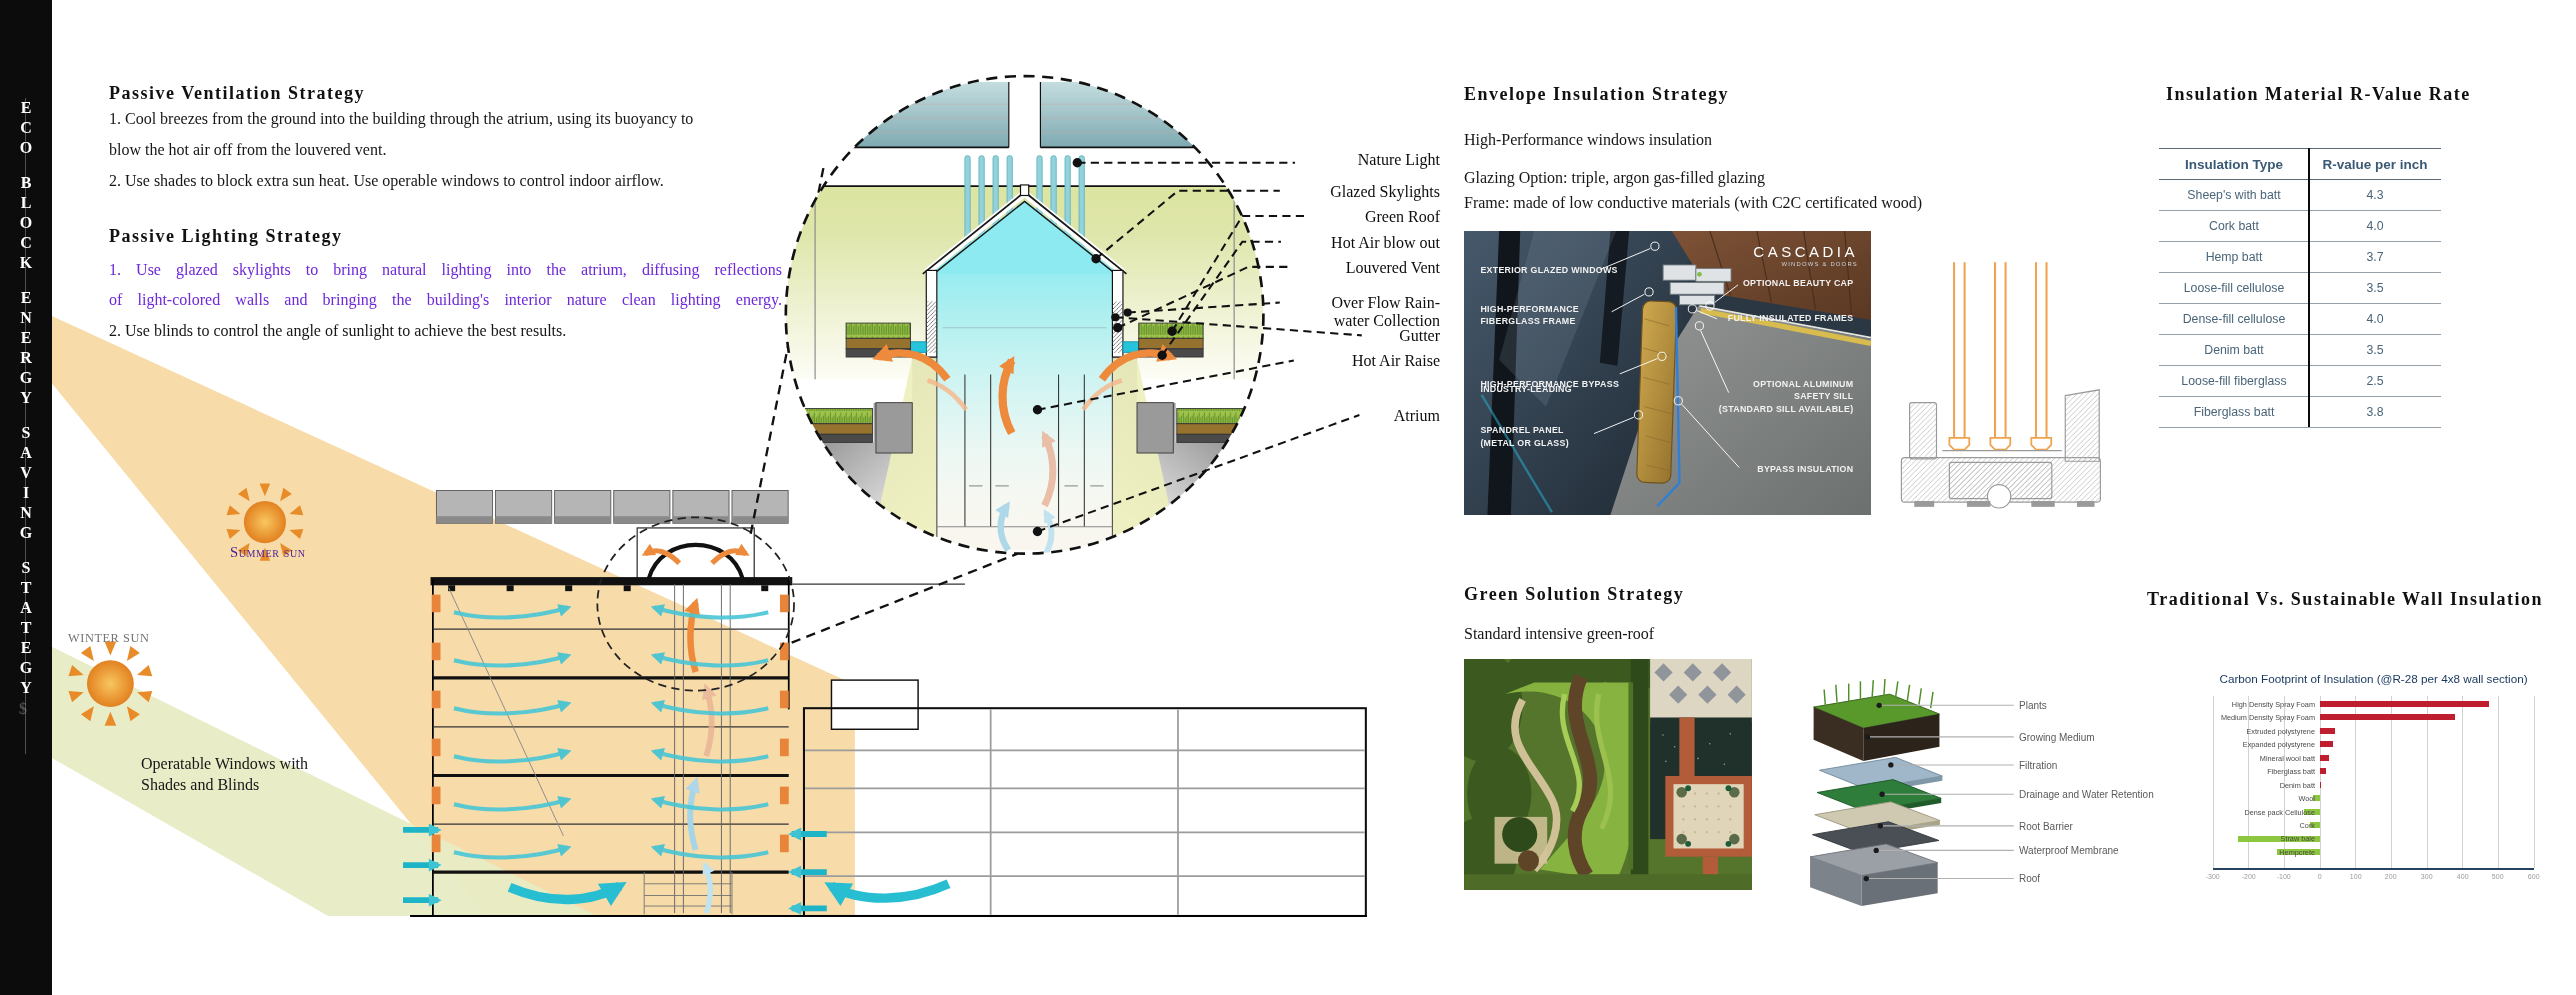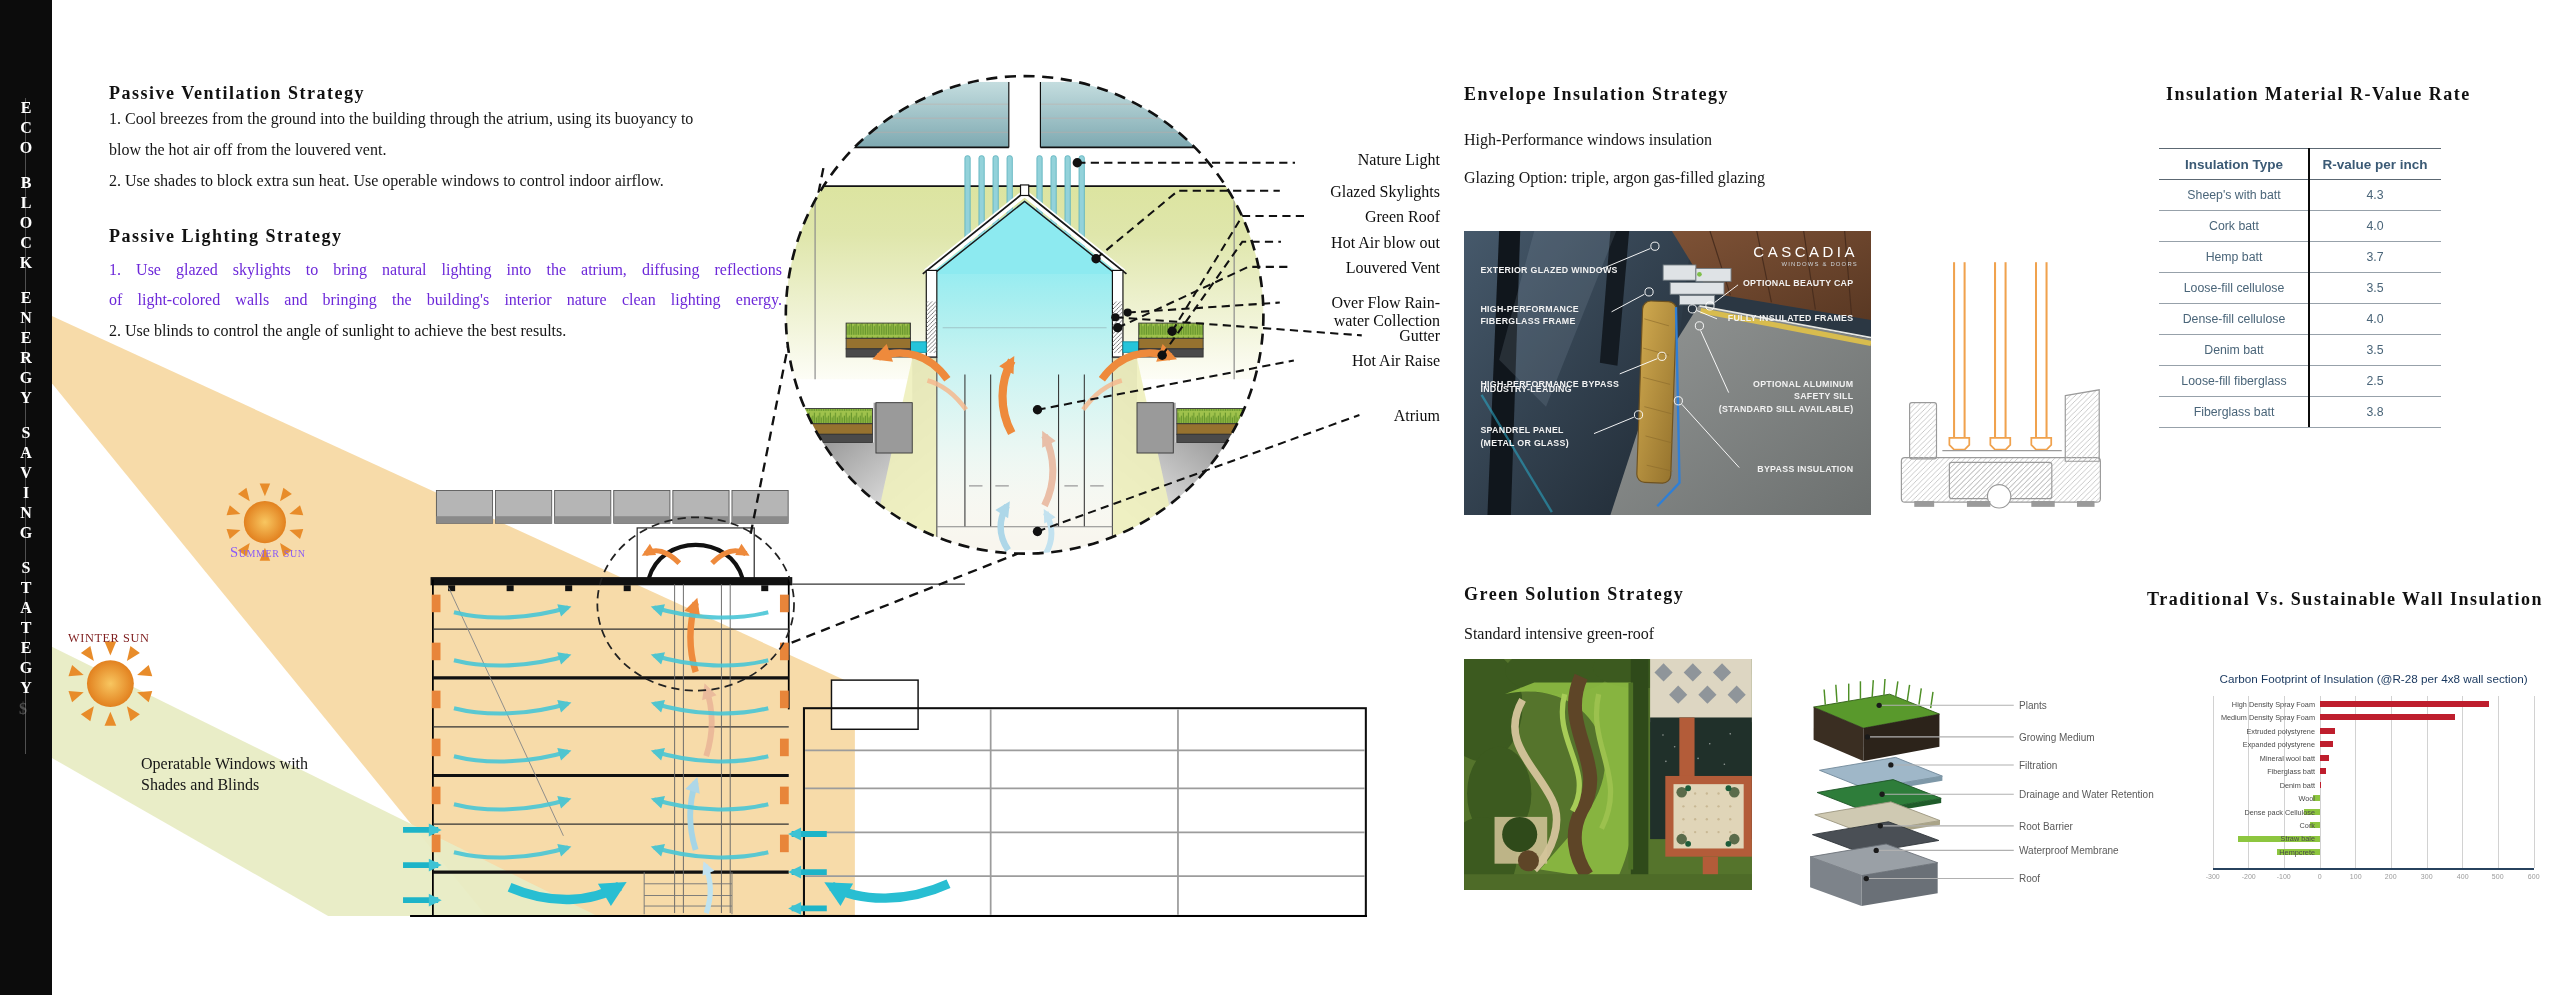--- a/index.html
+++ b/index.html
@@ -540,6 +540,7 @@
   <div class="abs h" style="left:1464px;top:83px;">Envelope Insulation Strategy</div>
   <div class="abs b" style="left:1464px;top:128px;">High-Performance windows insulation</div>
   <div class="abs b" style="left:1464px;top:166px;">Glazing Option: triple, argon gas-filled glazing</div>
+  <div class="abs b" style="left:1464px;top:191px;">Frame: made of low conductive materials (with C2C certificated wood)</div>
 
   <div id="cascadia" class="abs">
     <svg width="407" height="284" viewBox="0 0 695 485">

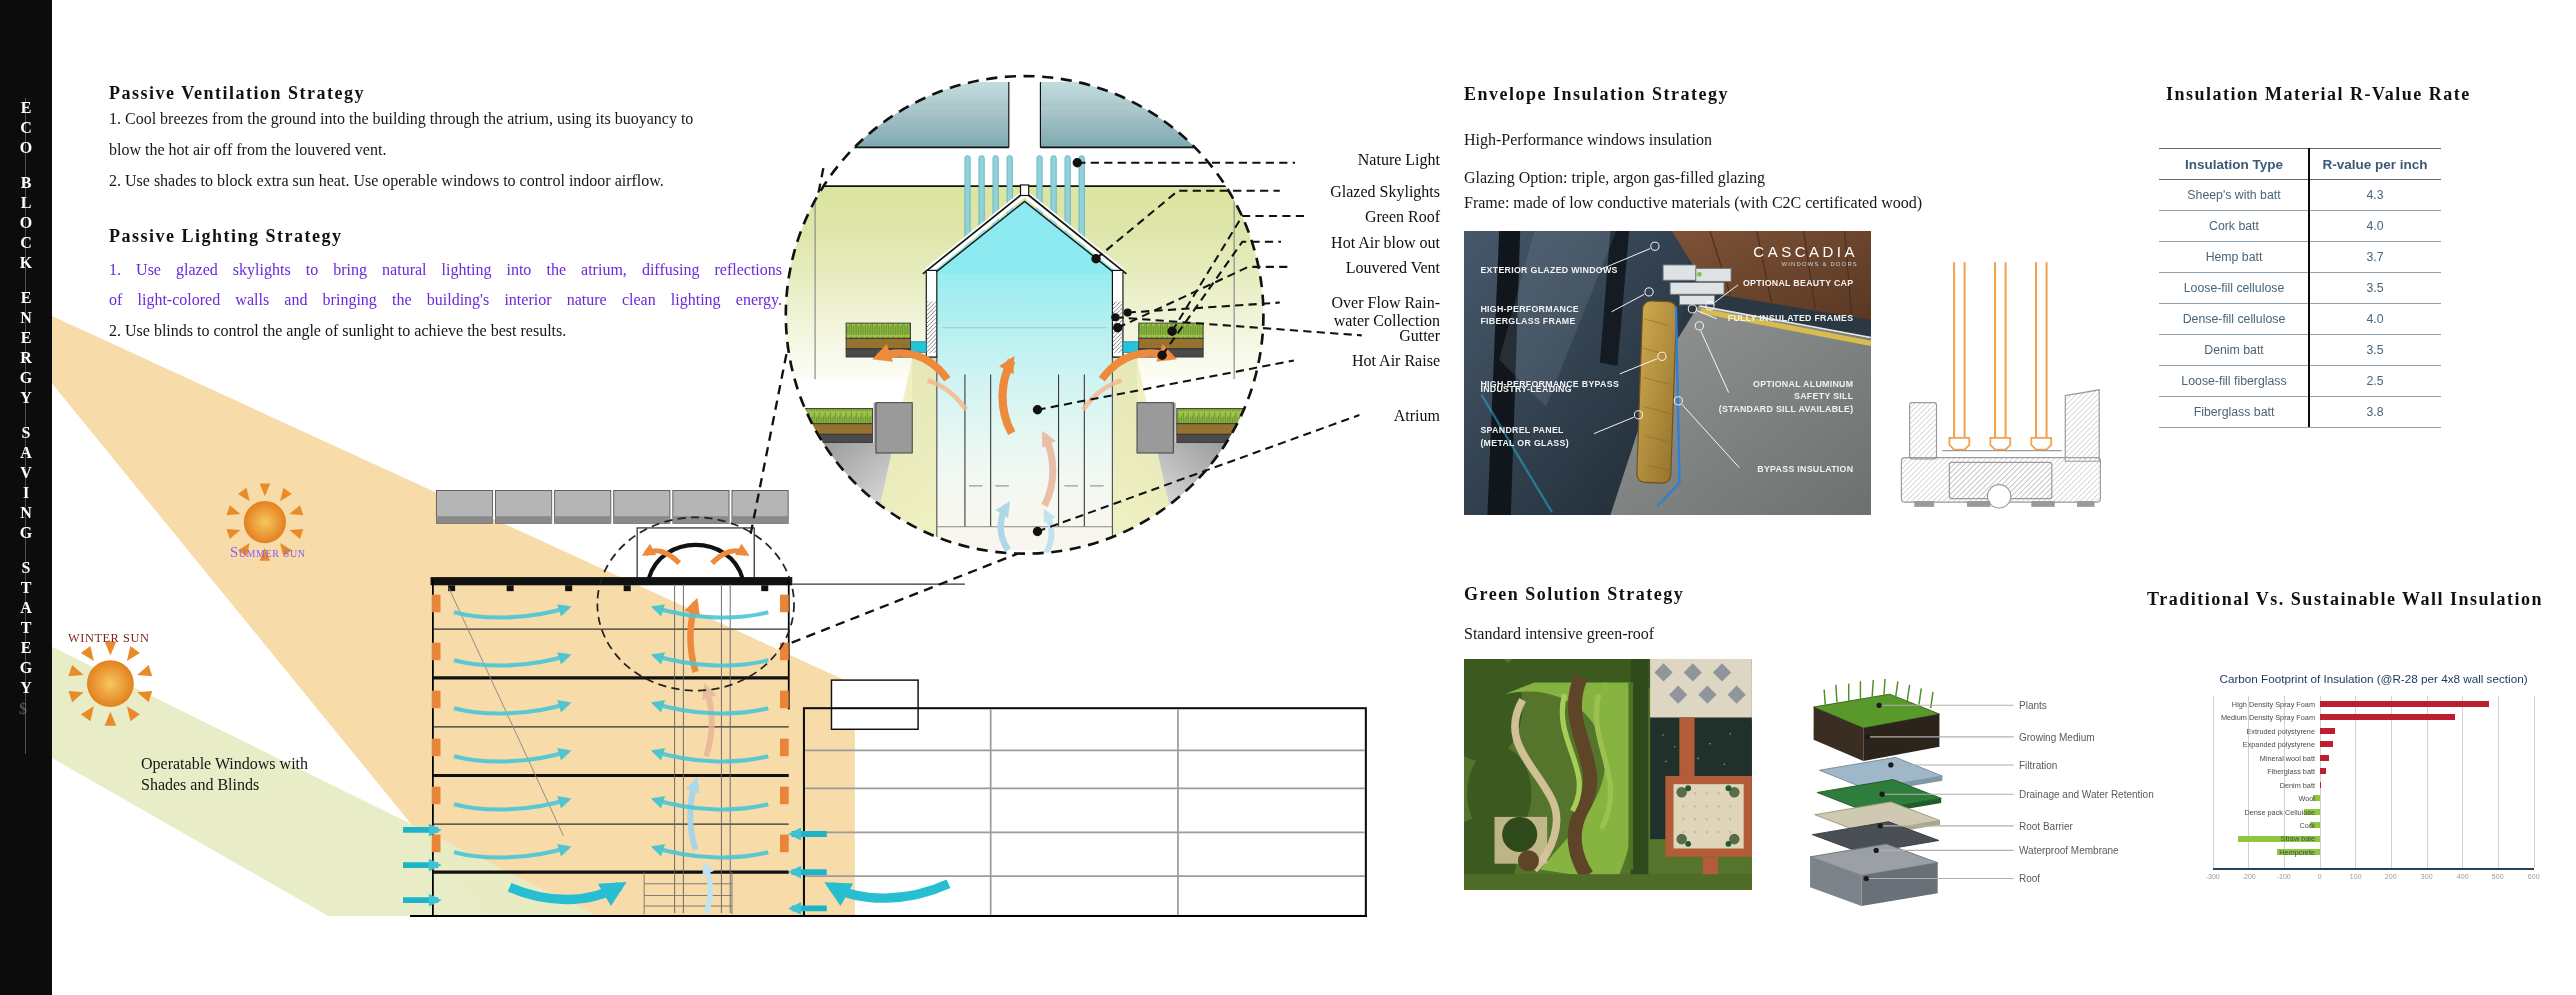--- a/index.html
+++ b/index.html
@@ -16,7 +16,7 @@
   .sbl{color:#fff;font:700 16px/20px "Liberation Serif",serif;height:20px;text-align:center;}
   .sbgap{height:15px;}
   .ghost{color:#9a9a9a;opacity:.45;font:700 16px "Liberation Serif",serif;}
-  .scaps{font-variant:small-caps;letter-spacing:0.6px;color:#8b5cf6;}
+  .scaps{font-variant:small-caps;letter-spacing:0.6px;color:#4c1d95;}
   
   #rvalue-table{left:2159px;top:148px;width:282px;font-family:"Liberation Sans",sans-serif;}
   .rhead{display:flex;height:30px;border-top:1.8px solid #5c6873;border-bottom:1.8px solid #5c6873;align-items:center;}

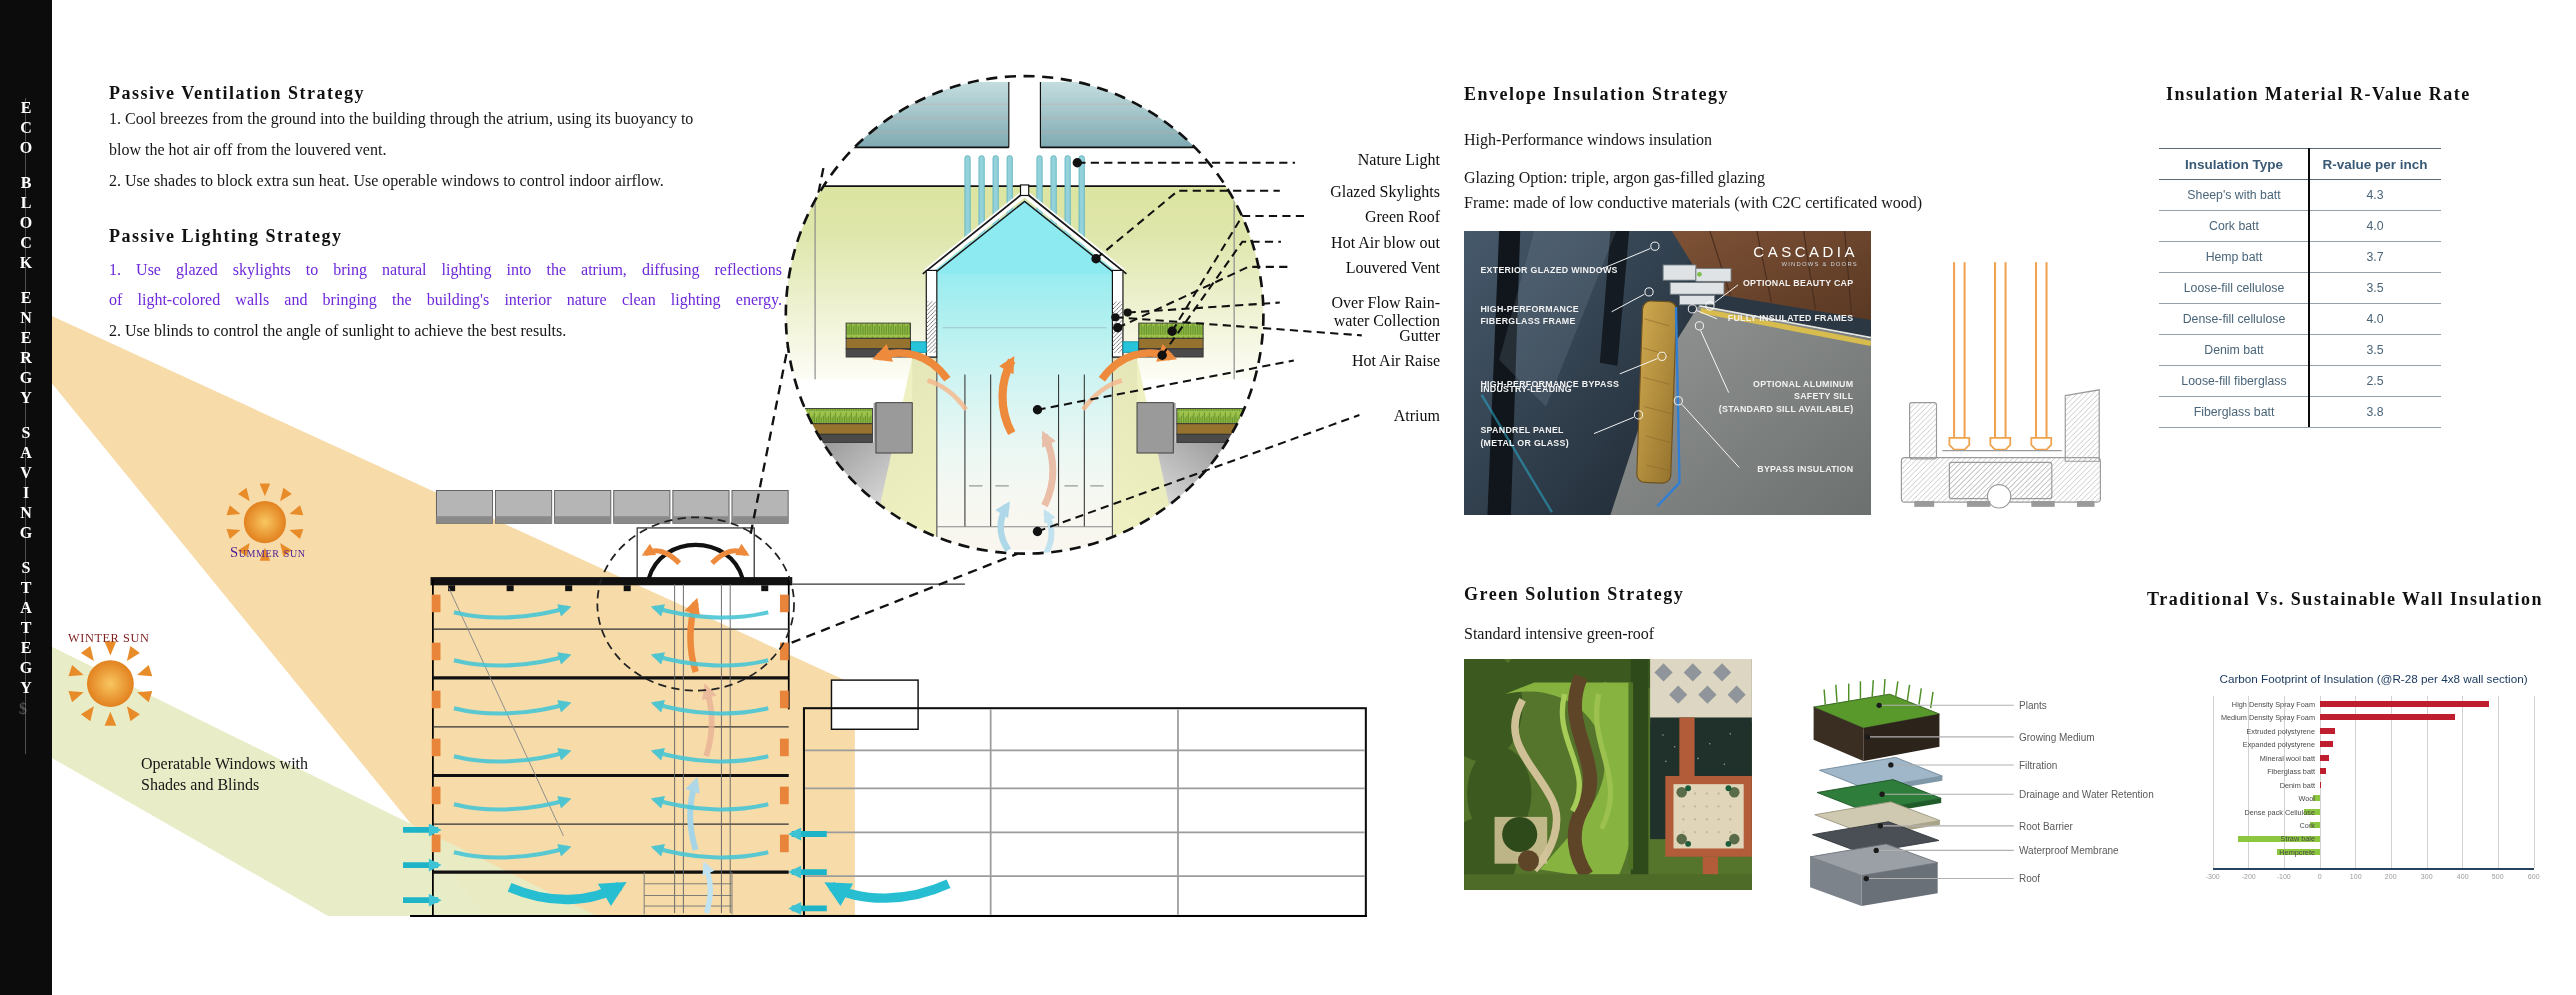--- a/index.html
+++ b/index.html
@@ -522,7 +522,7 @@
   <div class="abs b" style="left:109px;top:319px;">2. Use blinds to control the angle of sunlight to achieve the best results.</div>
 
   <div class="abs scaps" style="left:230px;top:544px;font-size:14.6px;">Summer sun</div>
-  <div class="abs" style="left:68px;top:631px;font:400 12.3px 'Liberation Serif',serif;letter-spacing:0.6px;color:#7f1d1d;">WINTER SUN</div>
+  <div class="abs" style="left:68px;top:631px;font:400 12.3px 'Liberation Serif',serif;letter-spacing:0.6px;color:#737373;">WINTER SUN</div>
   <div class="abs b" style="left:141px;top:753px;line-height:21px;">Operatable Windows with</div>
   <div class="abs b" style="left:141px;top:774px;line-height:21px;">Shades and Blinds</div>
 

